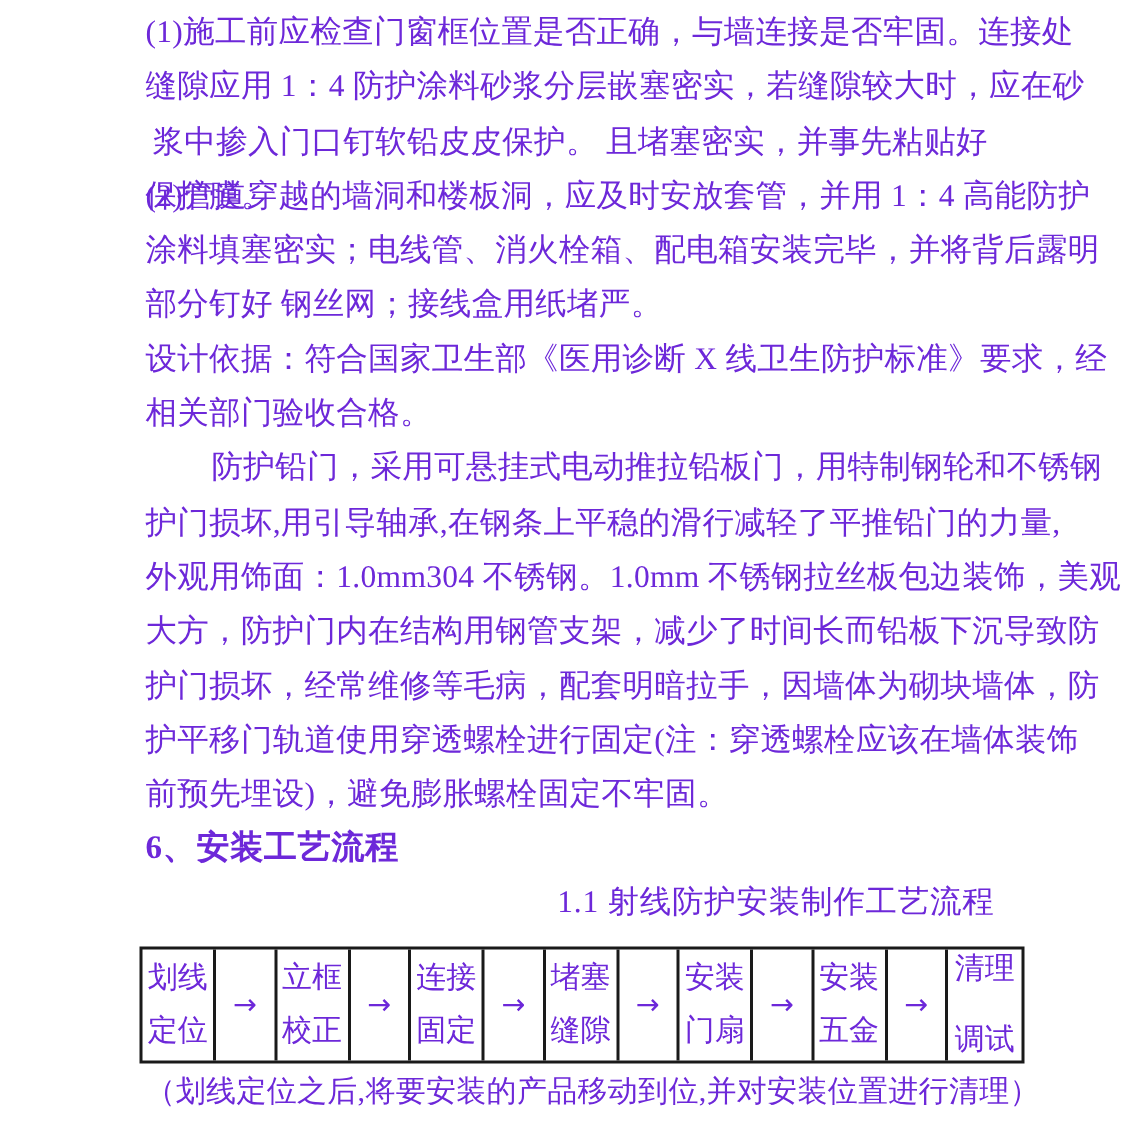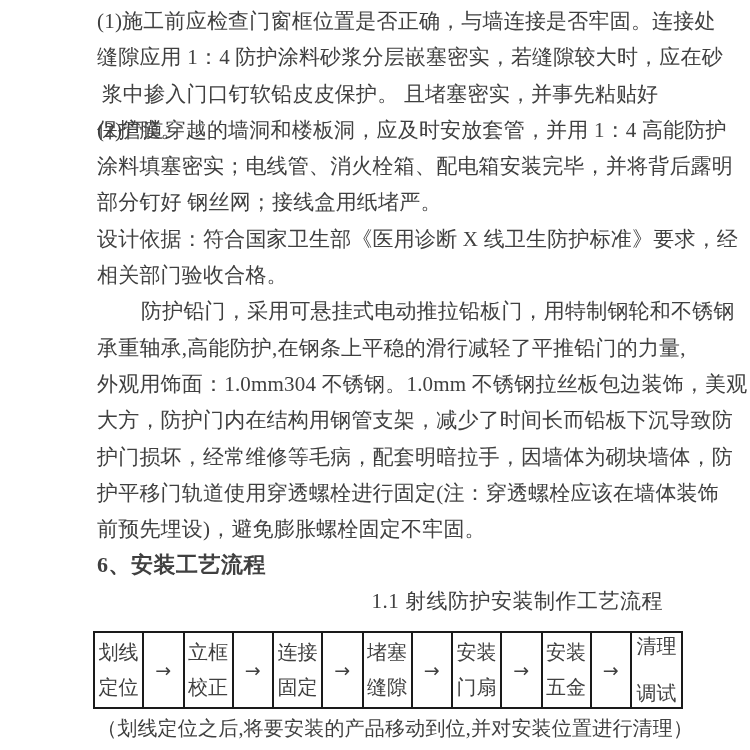--- a/index.html
+++ b/index.html
@@ -14,7 +14,7 @@
     background: #ffffff;
     overflow: hidden;
     font-family: "Liberation Serif", "DejaVu Serif", serif;
-    color: #404040;
+    color: #6d28d9;
   }
   .content {
     position: absolute;

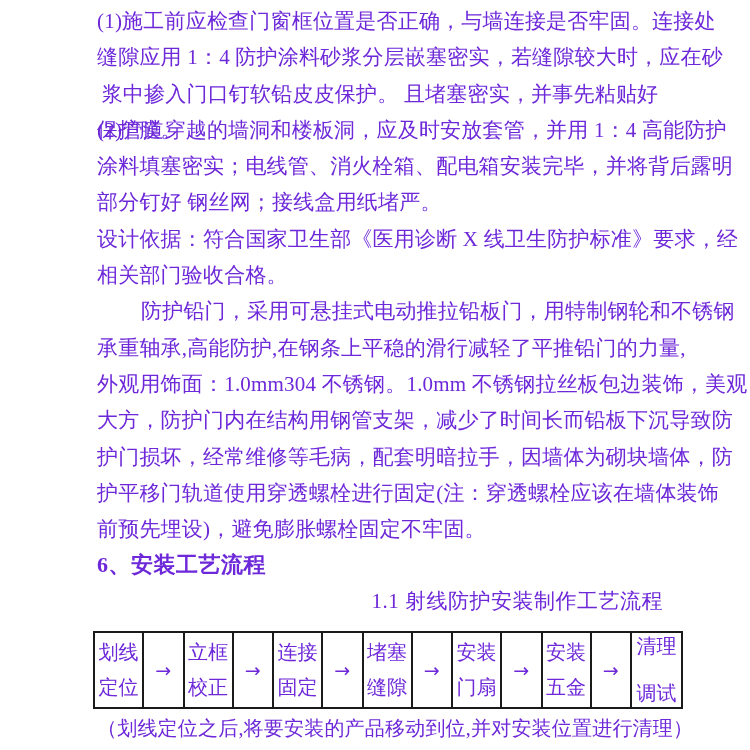--- a/index.html
+++ b/index.html
@@ -114,7 +114,7 @@
     <div class="bodyline last">相关部门验收合格。</div>
 
     <div class="bodyline indent">防护铅门，采用可悬挂式电动推拉铅板门，用特制钢轮和不锈钢</div>
-    <div class="bodyline">承重轴承,高能防护,在钢条上平稳的滑行减轻了平推铅门的力量,</div>
+    <div class="bodyline">护门损坏,用引导轴承,在钢条上平稳的滑行减轻了平推铅门的力量,</div>
     <div class="bodyline">外观用饰面：1.0mm304 不锈钢。1.0mm 不锈钢拉丝板包边装饰，美观</div>
     <div class="bodyline">大方，防护门内在结构用钢管支架，减少了时间长而铅板下沉导致防</div>
     <div class="bodyline">护门损坏，经常维修等毛病，配套明暗拉手，因墙体为砌块墙体，防</div>

